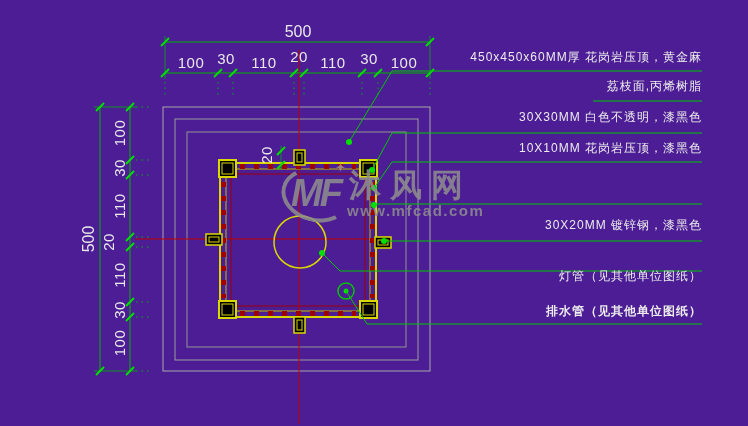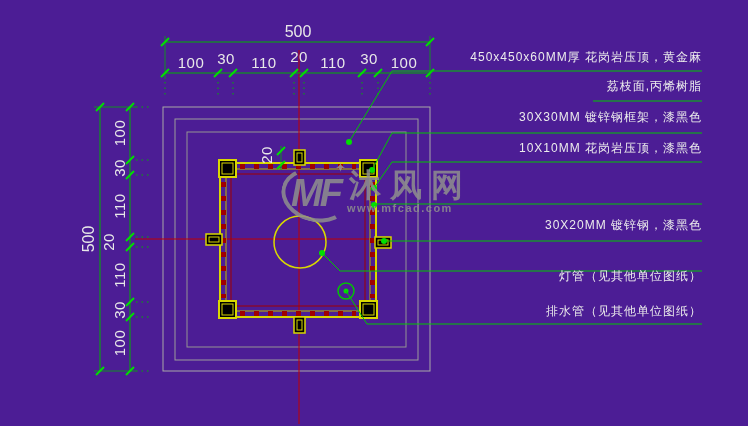--- a/index.html
+++ b/index.html
@@ -193,7 +193,7 @@
 
   <div class="ann" style="top:47px;">450x450x60MM厚 花岗岩压顶，黄金麻</div>
   <div class="ann" style="top:76px;">荔枝面,丙烯树脂</div>
-  <div class="ann" style="top:107px;">30X30MM 镀锌钢框架，漆黑色</div>
+  <div class="ann" style="top:107px;">30X30MM 白色不透明，漆黑色</div>
   <div class="ann" style="top:138px;">10X10MM 花岗岩压顶，漆黑色</div>
   <div class="ann" style="top:215px;">30X20MM 镀锌钢，漆黑色</div>
   <div class="ann" style="top:250px;margin-top:16px;">灯管（见其他单位图纸）</div>

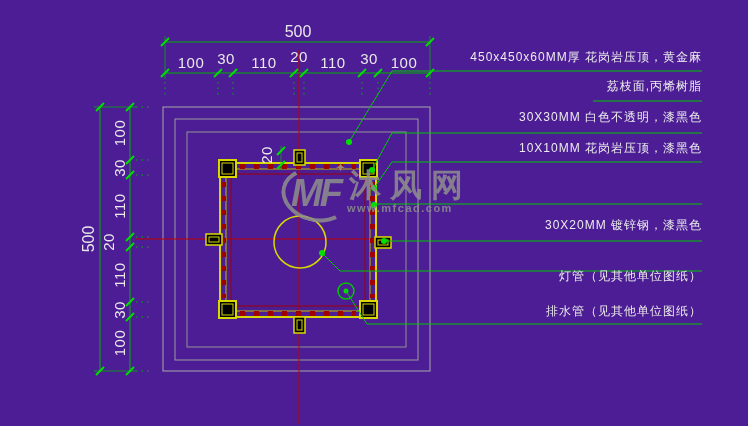--- a/index.html
+++ b/index.html
@@ -23,7 +23,7 @@
   .wm-star{position:absolute;left:52px;top:-6px;font-size:13px;color:#9a9a9a;font-style:normal;}
   .wm-name{position:absolute;left:66px;top:0px;font-size:32px;font-weight:bold;
            color:#8f8f8f;letter-spacing:9px;}
-  .wm-url{position:absolute;left:64px;top:38px;font-size:11px;font-weight:bold;
+  .wm-url{position:absolute;left:64px;top:38px;font-size:15px;font-weight:bold;
           color:#8f8f8f;letter-spacing:1.5px;}
 </style>
 </head>

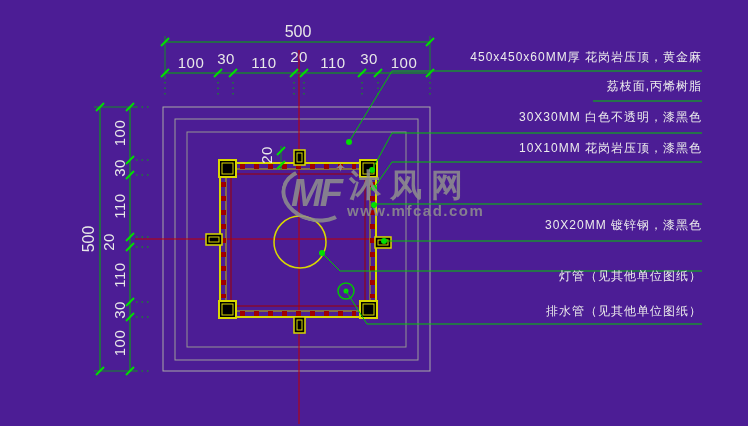--- a/index.html
+++ b/index.html
@@ -197,7 +197,7 @@
   <div class="ann" style="top:138px;">10X10MM 花岗岩压顶，漆黑色</div>
   <div class="ann" style="top:215px;">30X20MM 镀锌钢，漆黑色</div>
   <div class="ann" style="top:250px;margin-top:16px;">灯管（见其他单位图纸）</div>
-  <div class="ann" style="top:301px;">排水管（见其他单位图纸）</div>
+  <div class="ann" style="top:301px;font-weight:bold;">排水管（见其他单位图纸）</div>
 
   <div class="watermark">
     <div class="wm-logo">

